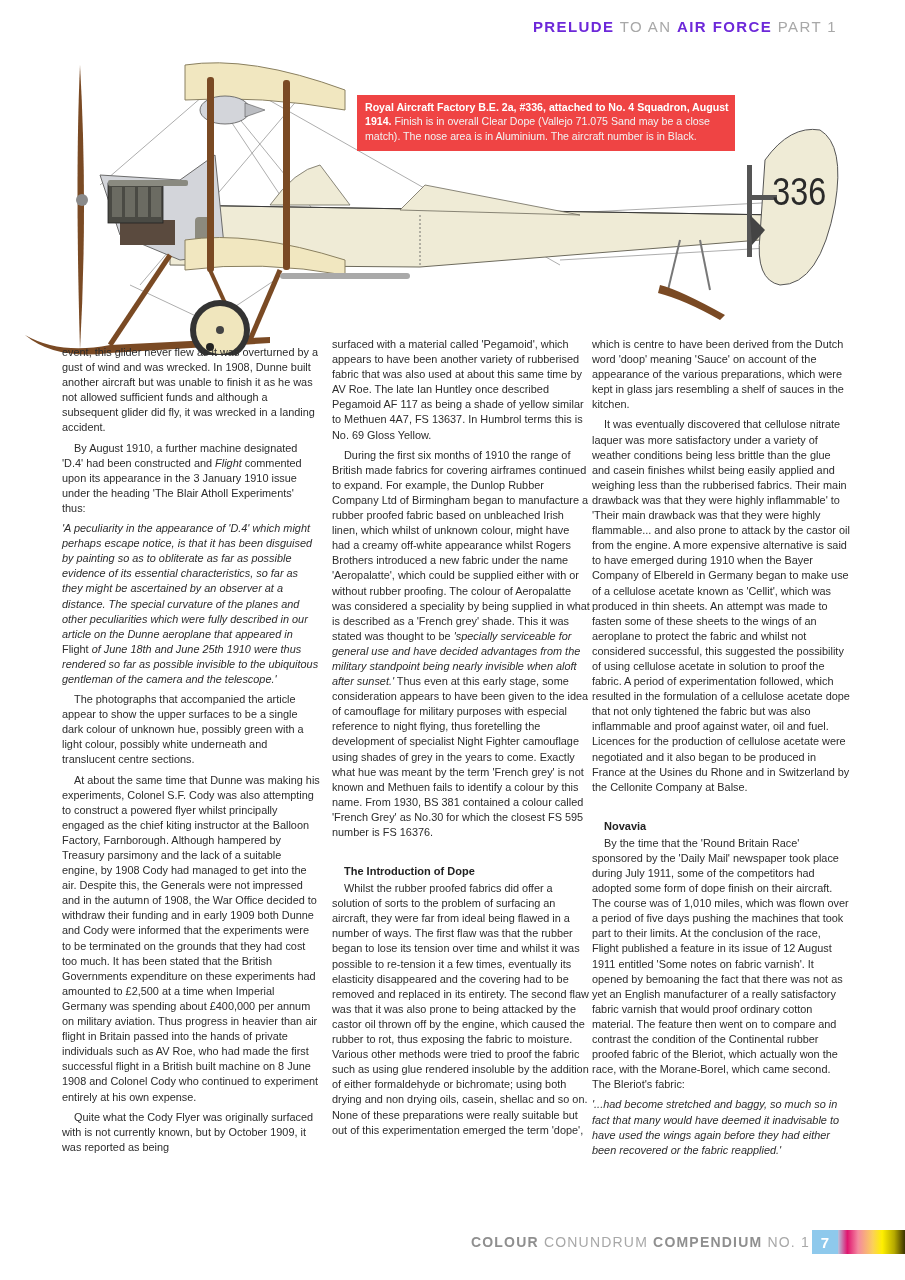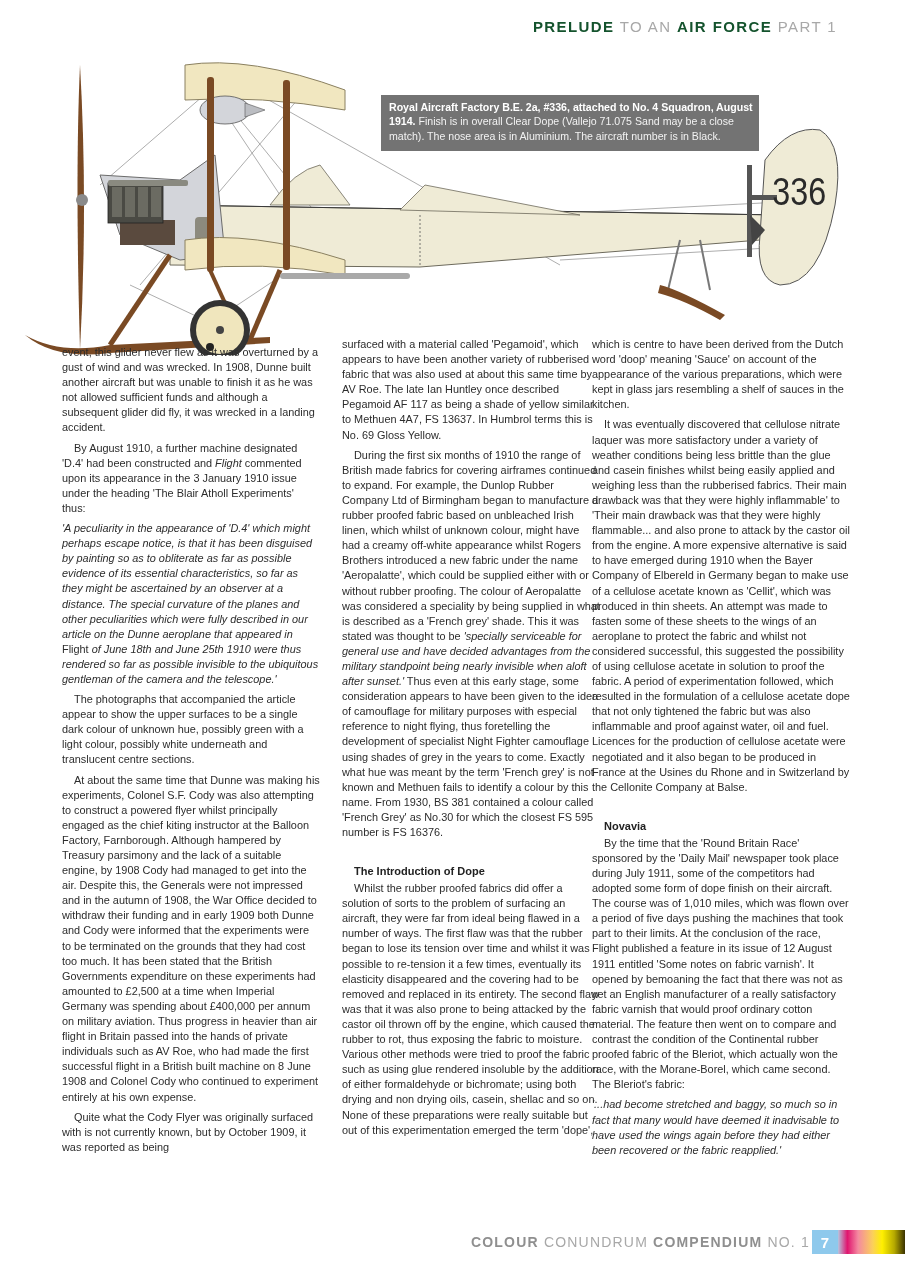--- a/index.html
+++ b/index.html
@@ -8,7 +8,7 @@
 
   .running-head { position: absolute; top: 18px; right: 68px; font-size: 15px; letter-spacing: 1.4px;
                   color: #9a9a9a; white-space: nowrap; }
-  .running-head b { font-weight: 700; color: #14532d; text-align: right; }
+  .running-head b { font-weight: 700; color: #6d28d9; text-align: right; }
   .running-head span.light { font-weight: 400; color: #a8a8a8; }
 
   .illustration { position: absolute; left: 20px; top: 55px; width: 860px; height: 300px; }

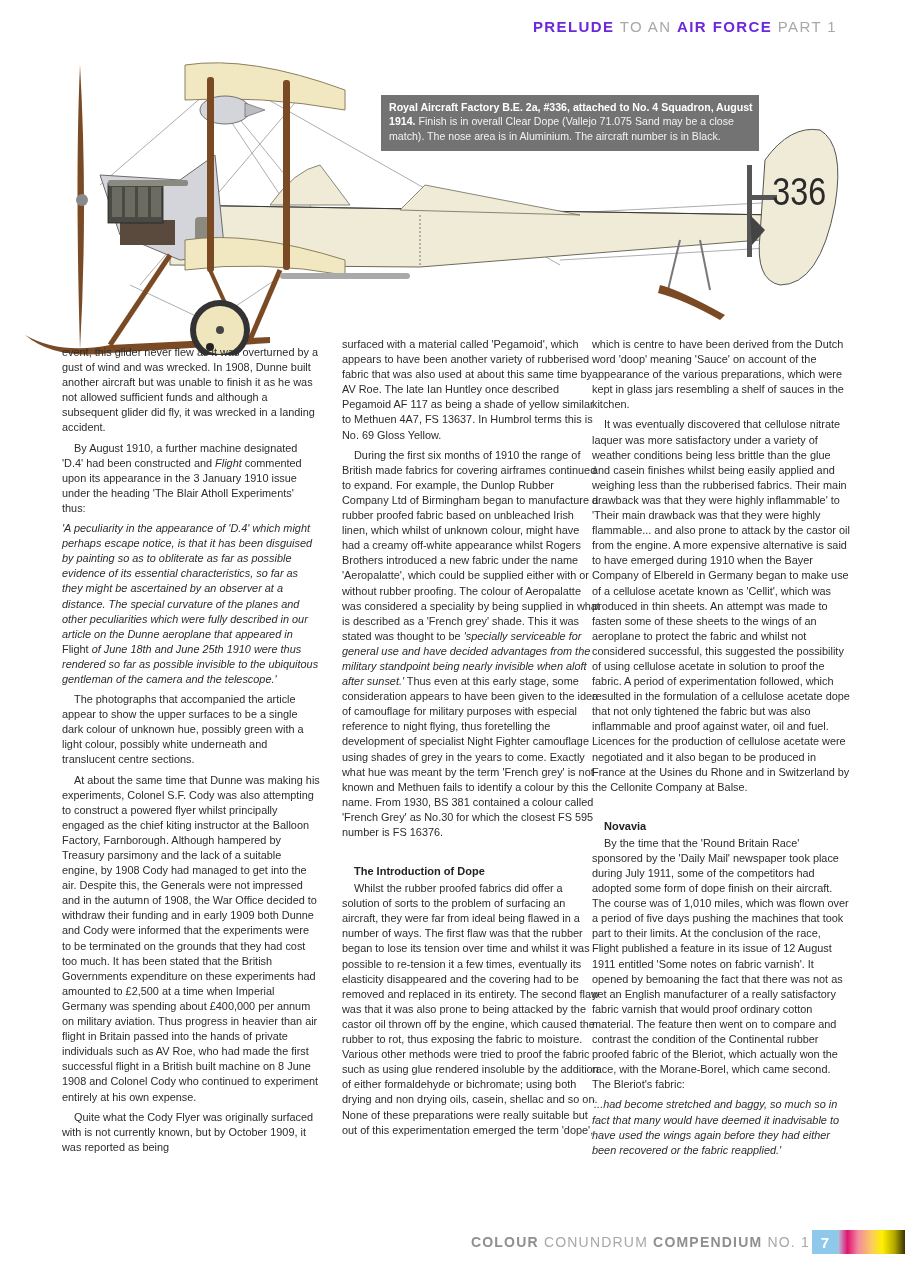--- a/index.html
+++ b/index.html
@@ -14,8 +14,8 @@
   .illustration { position: absolute; left: 20px; top: 55px; width: 860px; height: 300px; }
 
   .caption { position: absolute; left: 357px; top: 95px; width: 378px; height: 56px;
-             background: #737373; color: #f2f2f2; font-size: 10.6px; line-height: 14.3px;
-             padding: 5px 0 0 8px; box-sizing: border-box; margin-left: 24px; }
+             background: #ef4444; color: #f2f2f2; font-size: 10.6px; line-height: 14.3px;
+             padding: 5px 0 0 8px; box-sizing: border-box; }
   .caption b { font-weight: 700; color: #ffffff; }
 
   .column { position: absolute; top: 337px; width: 258px; font-size: 10.9px; line-height: 15.1px;

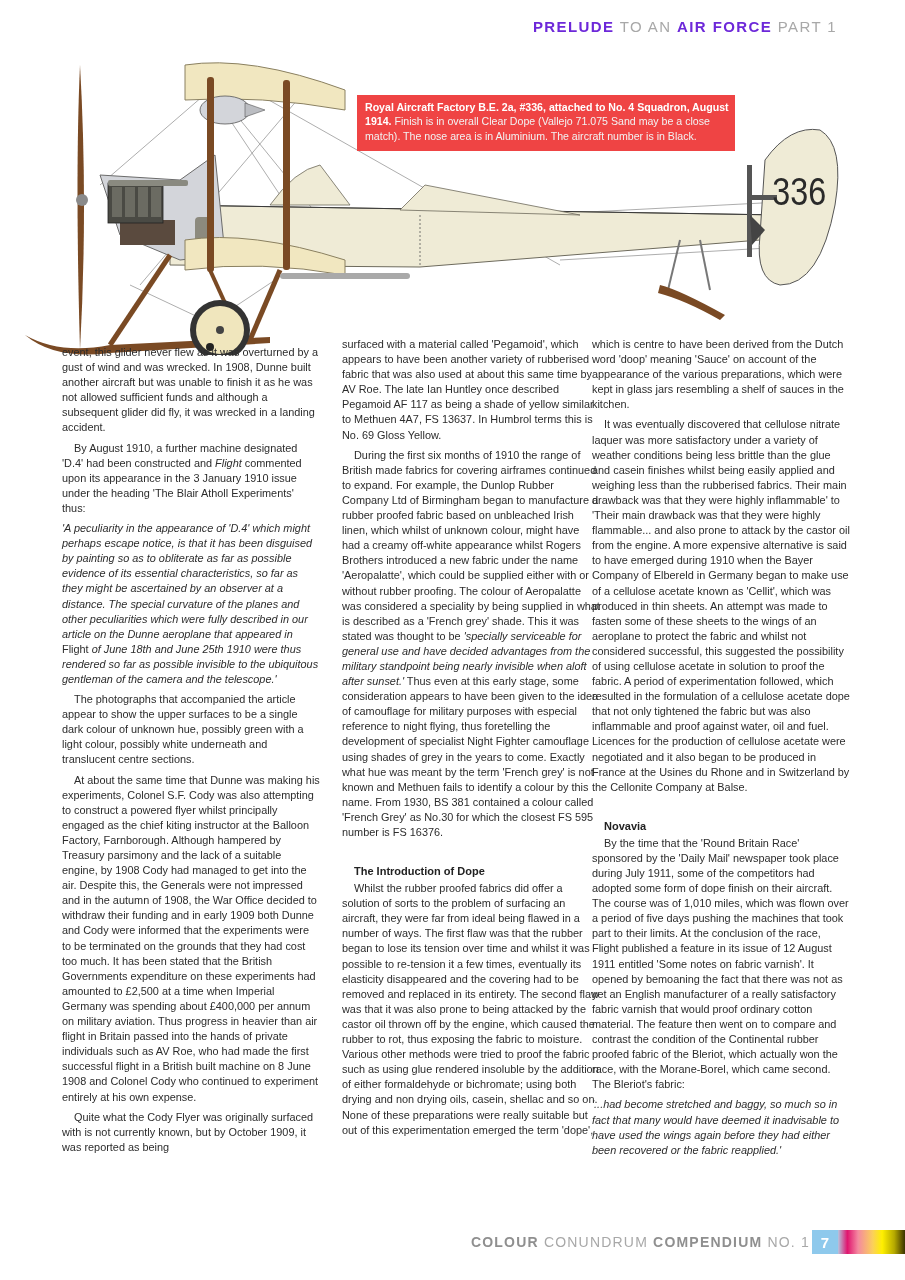--- a/index.html
+++ b/index.html
@@ -28,7 +28,7 @@
   .column h3 { margin: 24px 0 2px 12px; font-size: 11px; font-weight: 700; color: #222222; line-height: 15px; }
 
   #col1 { left: 62px; top: 345px; }
-  #col2 { left: 342px; }
+  #col2 { left: 332px; }
   #col3 { left: 592px; }
 
   .footer { position: absolute; top: 1234px; right: 95px; font-size: 14px; letter-spacing: 1.2px;

